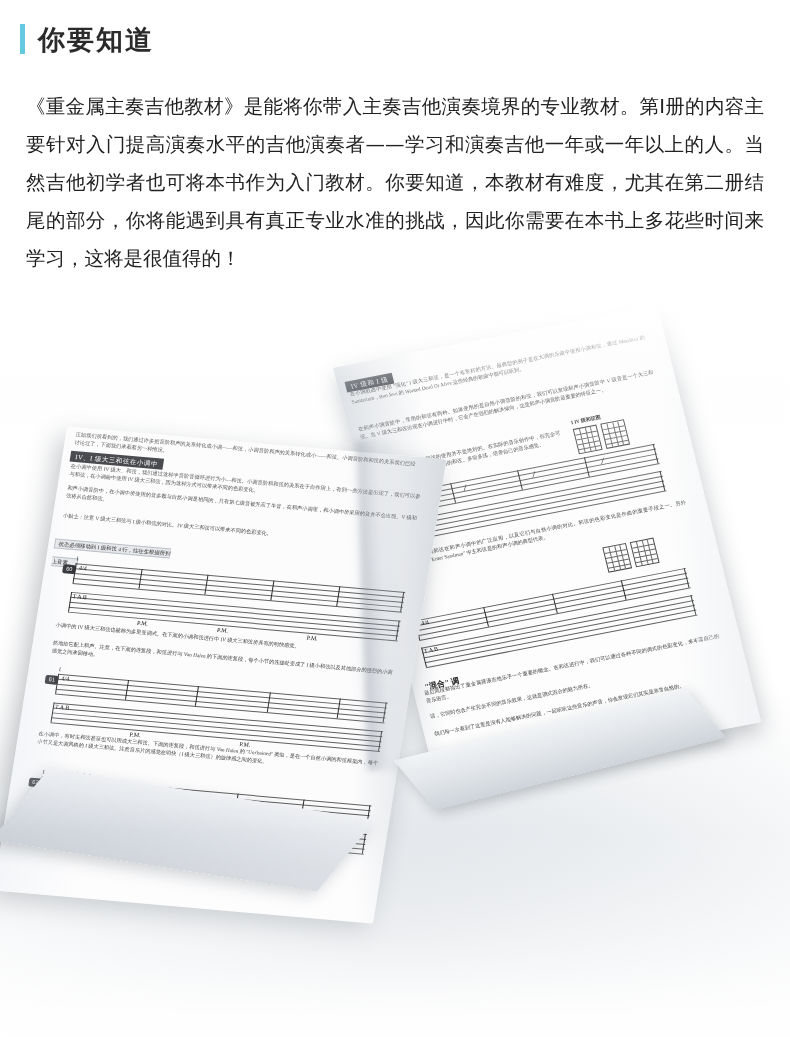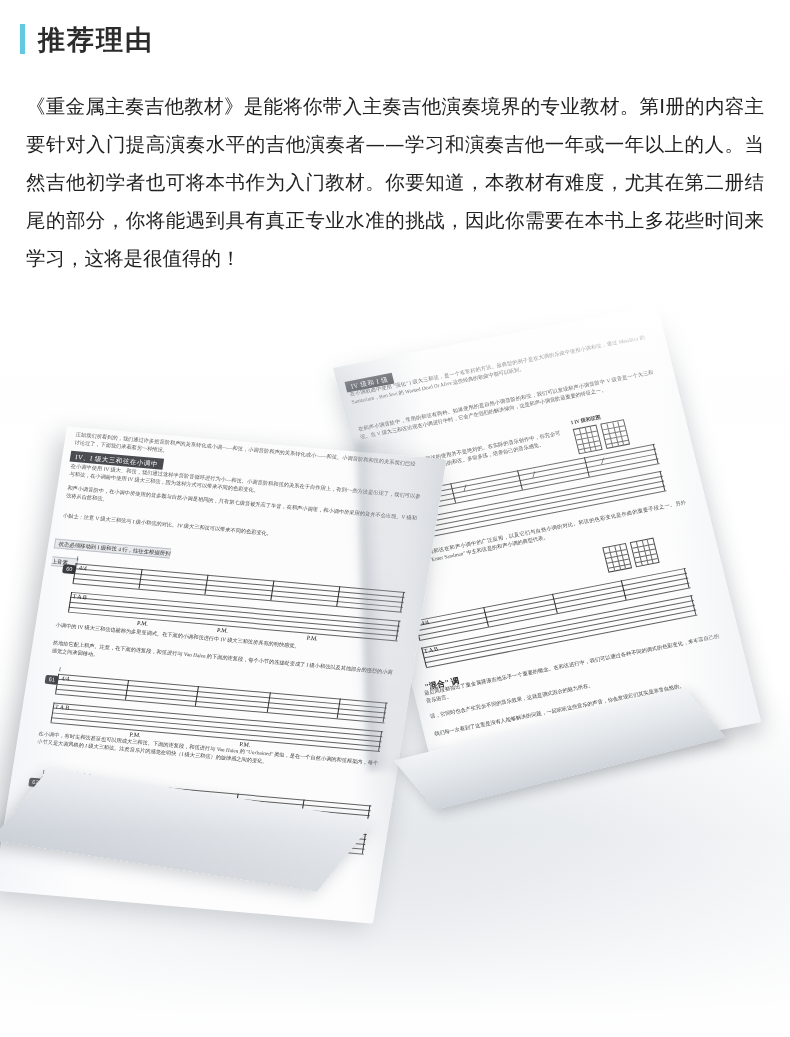--- a/index.html
+++ b/index.html
@@ -284,7 +284,7 @@
   <div class="badge">
     <span class="badge-bar"></span>
     <span class="badge-underline"></span>
-    <span>推荐理由</span>
+    <span>你要知道</span>
   </div>
 </div>
 

